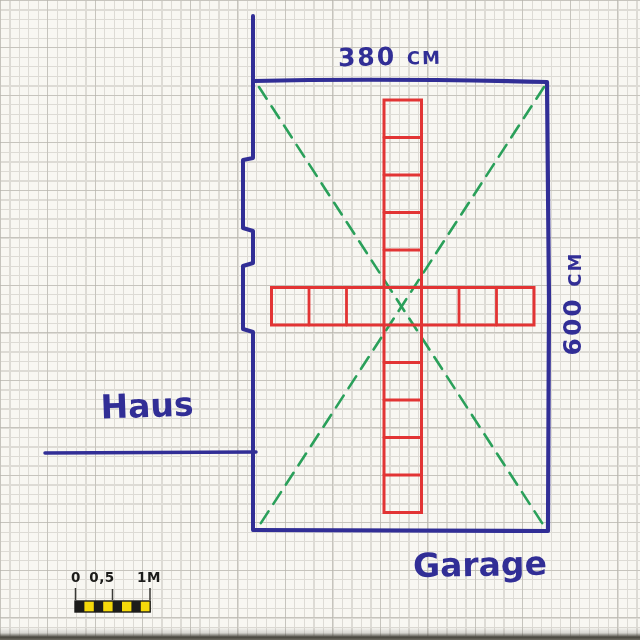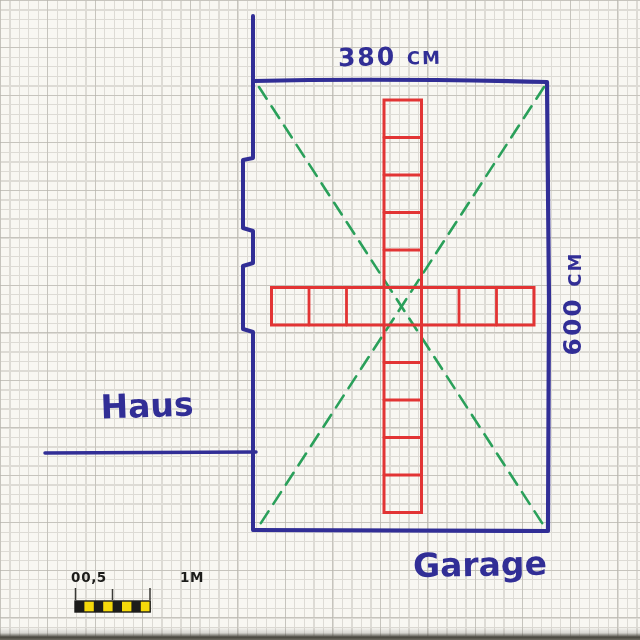--- a/index.html
+++ b/index.html
@@ -29,7 +29,7 @@
     text-align:center;letter-spacing:0.5px;
   }
   .scale-0{left:68px;width:16px;}
-  .scale-05{left:80px;width:28px;}
+  .scale-05{left:88px;width:28px;}
   .scale-1m{left:136px;width:26px;margin-left:43px;}
   .bottom-shadow{
     position:absolute;left:0;bottom:0;width:640px;height:13px;

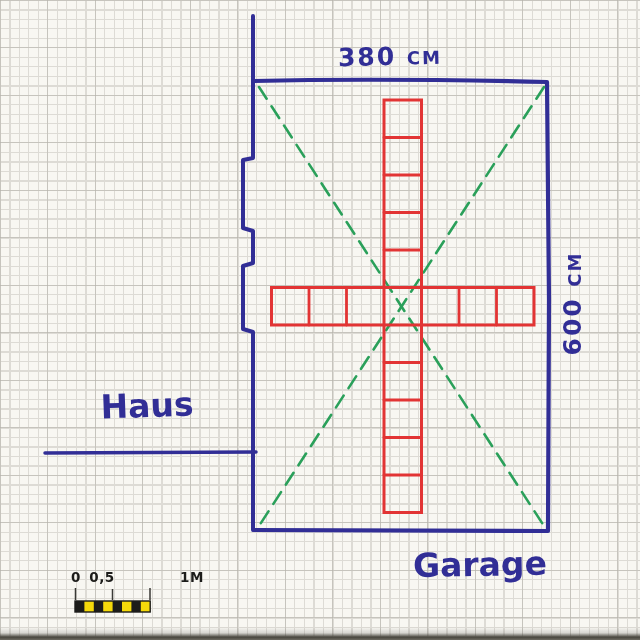--- a/index.html
+++ b/index.html
@@ -30,7 +30,7 @@
   }
   .scale-0{left:68px;width:16px;}
   .scale-05{left:88px;width:28px;}
-  .scale-1m{left:136px;width:26px;margin-left:43px;}
+  .scale-1m{left:136px;width:26px;}
   .bottom-shadow{
     position:absolute;left:0;bottom:0;width:640px;height:13px;
     background:linear-gradient(to bottom, rgba(100,98,92,0) 0%, rgba(100,98,92,0.22) 45%, #49473f 78%, #6e6b62 100%);

